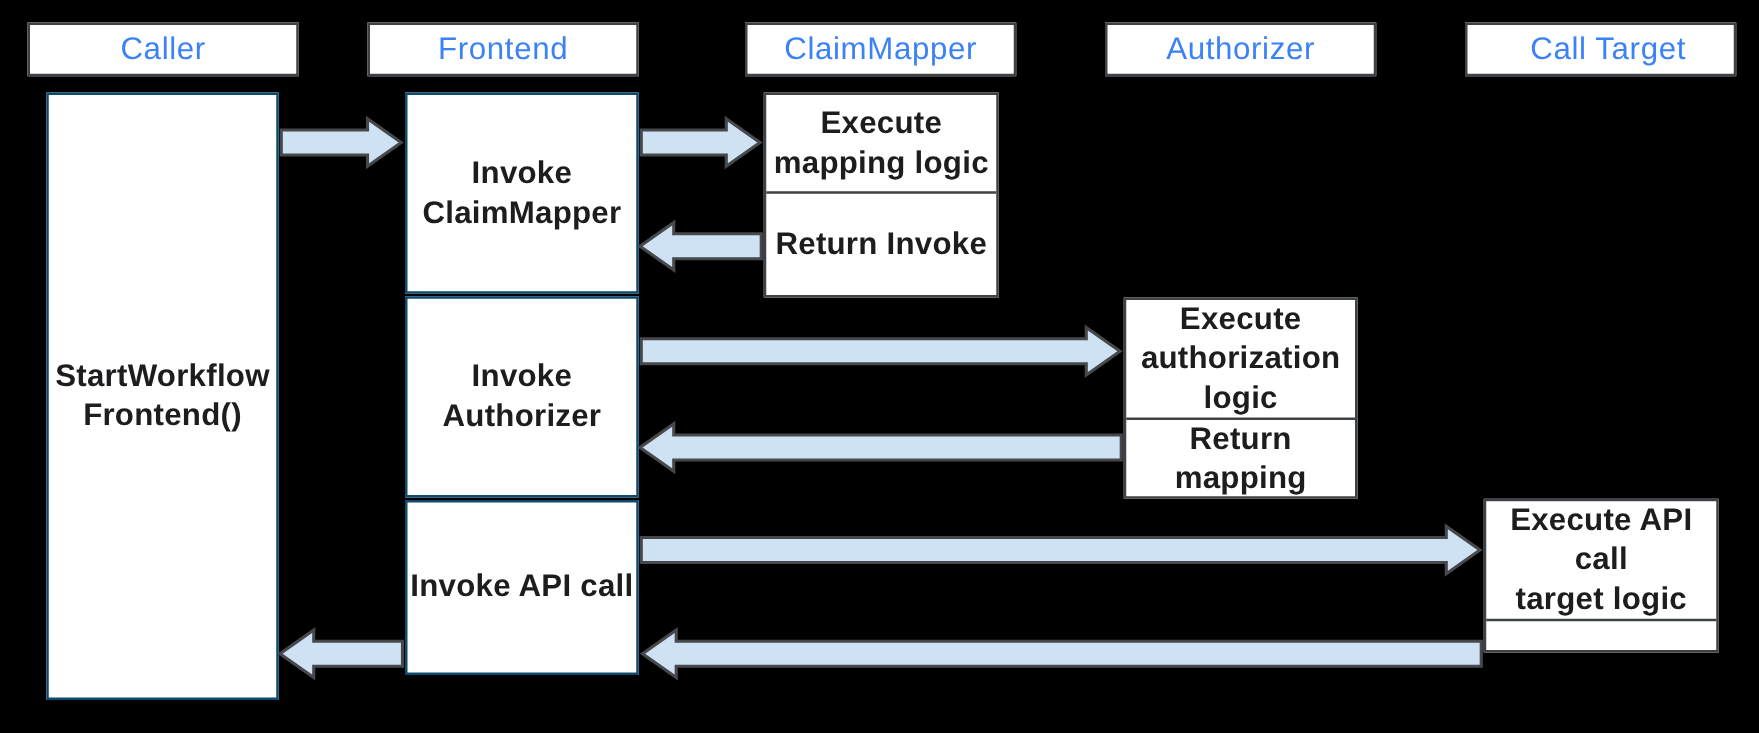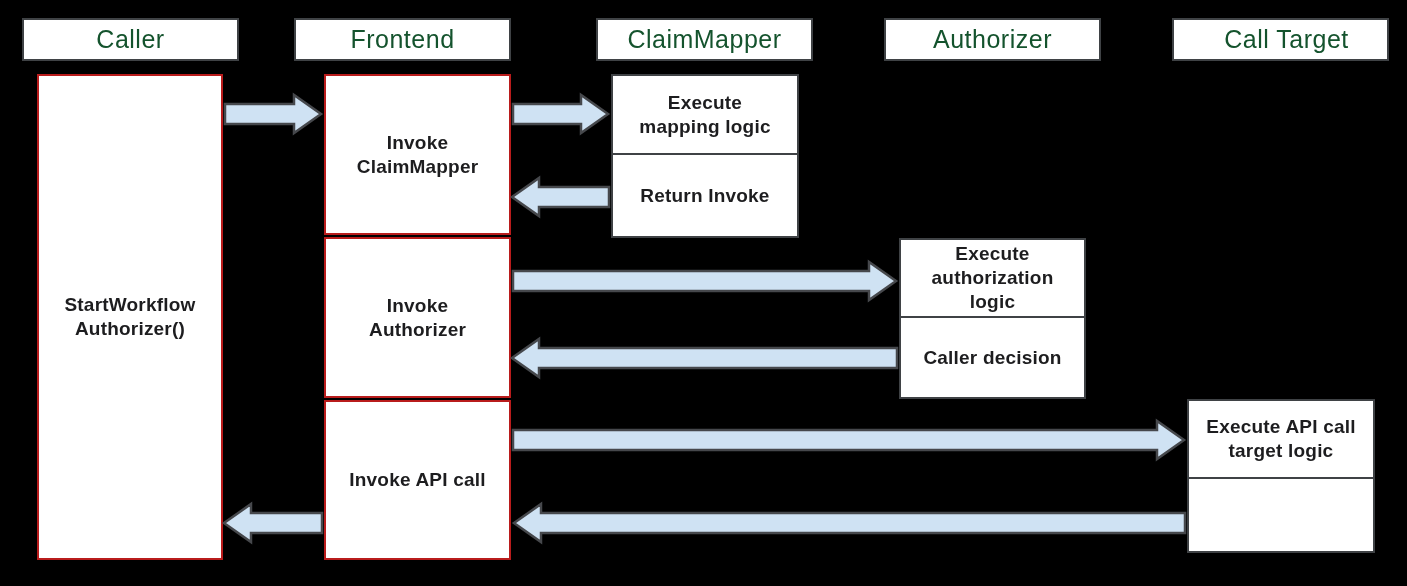--- a/index.html
+++ b/index.html
@@ -17,7 +17,7 @@
     background:#ffffff;
     border:2px solid #3f4245;
     display:flex;align-items:center;justify-content:center;
-    font-size:25px;font-weight:400;color:#14532d;
+    font-size:25px;font-weight:400;color:#3b82f6;
     letter-spacing:0.5px;
     top:18px;
   }

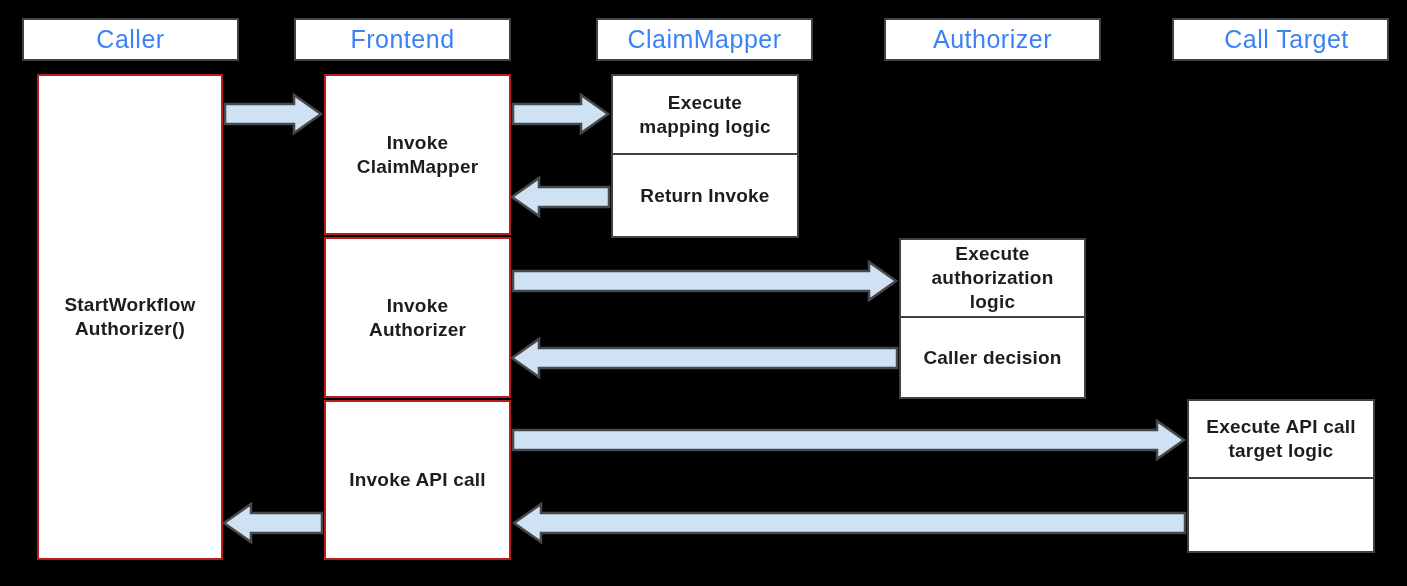--- a/index.html
+++ b/index.html
@@ -44,7 +44,7 @@
   .cell.fixed1{flex:0 0 79px;}
   .cell.fixed2{flex:0 0 78px;}
   .lbl{
-    font-size:19px;font-weight:700;color:#1d1d1f;
+    font-size:25px;font-weight:700;color:#1d1d1f;
     text-align:center;line-height:1.25;
     white-space:pre-line;
     letter-spacing:0.2px;

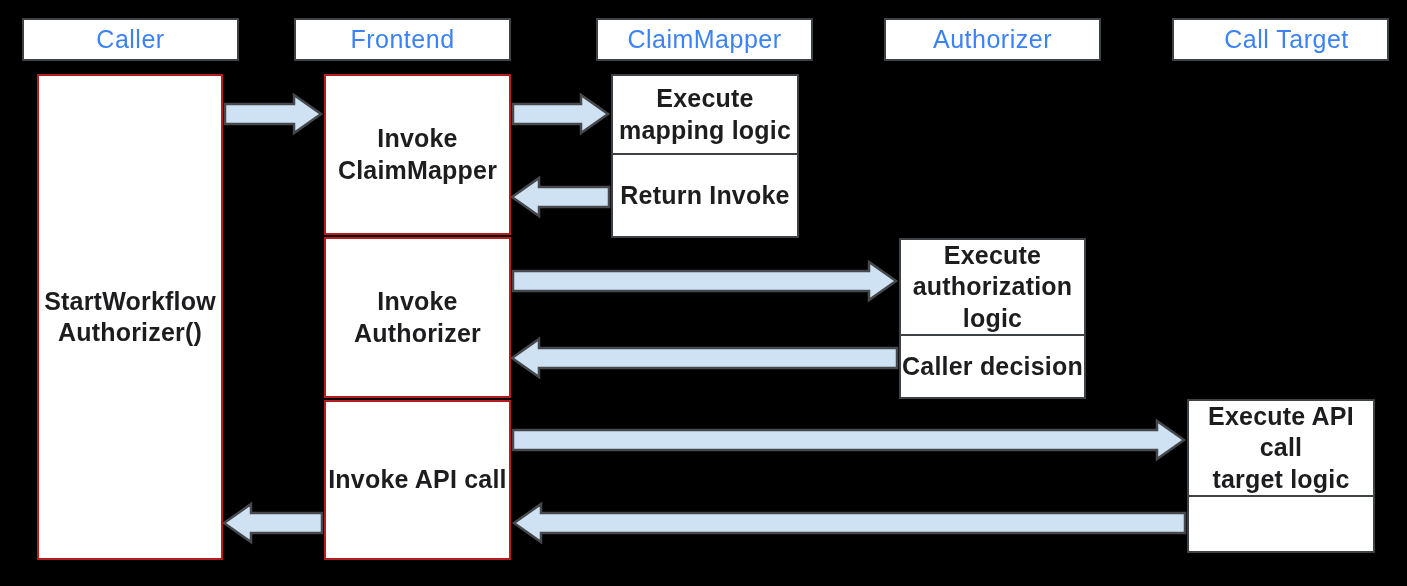--- a/index.html
+++ b/index.html
@@ -25,7 +25,7 @@
     position:absolute;
     box-sizing:border-box;
     background:#ffffff;
-    border:2px solid #b91c1c;
+    border:2px solid #0c4a6e;
     display:flex;align-items:center;justify-content:center;
   }
   .stack{

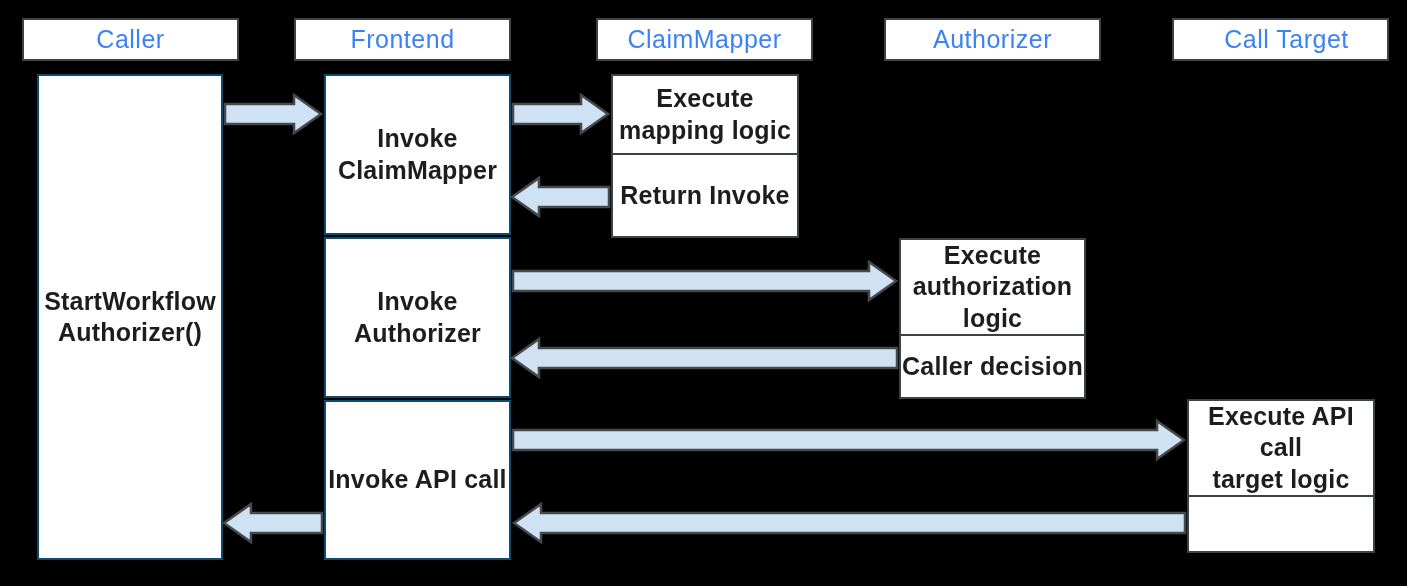--- a/index.html
+++ b/index.html
@@ -80,7 +80,7 @@
 
   <div class="actbox" style="left:37px;top:74px;width:186px;height:486px;">
     <span class="lbl">StartWorkflow
-Authorizer()</span>
+Frontend()</span>
   </div>
 
   <div class="actbox" style="left:324px;top:74px;width:187px;height:161px;">

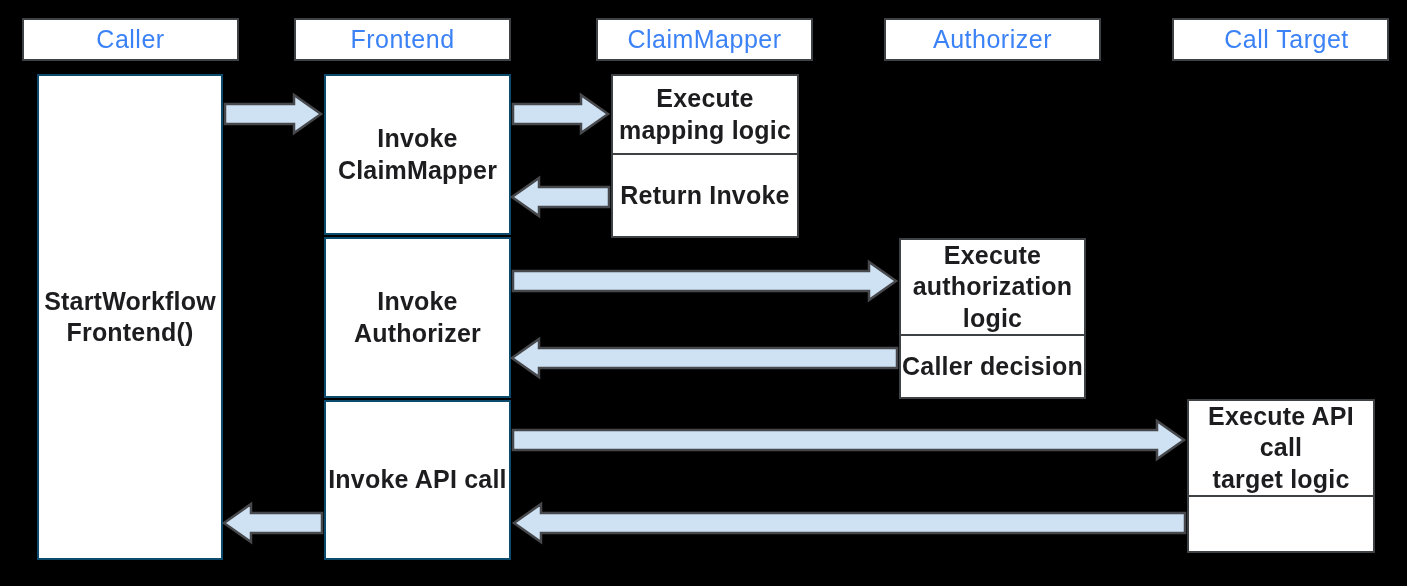--- a/index.html
+++ b/index.html
@@ -112,7 +112,7 @@
 logic</span>
     </div>
     <div class="cell">
-      <span class="lbl">Caller decision</span>
+      <span class="lbl">Return mapping</span>
     </div>
   </div>
 

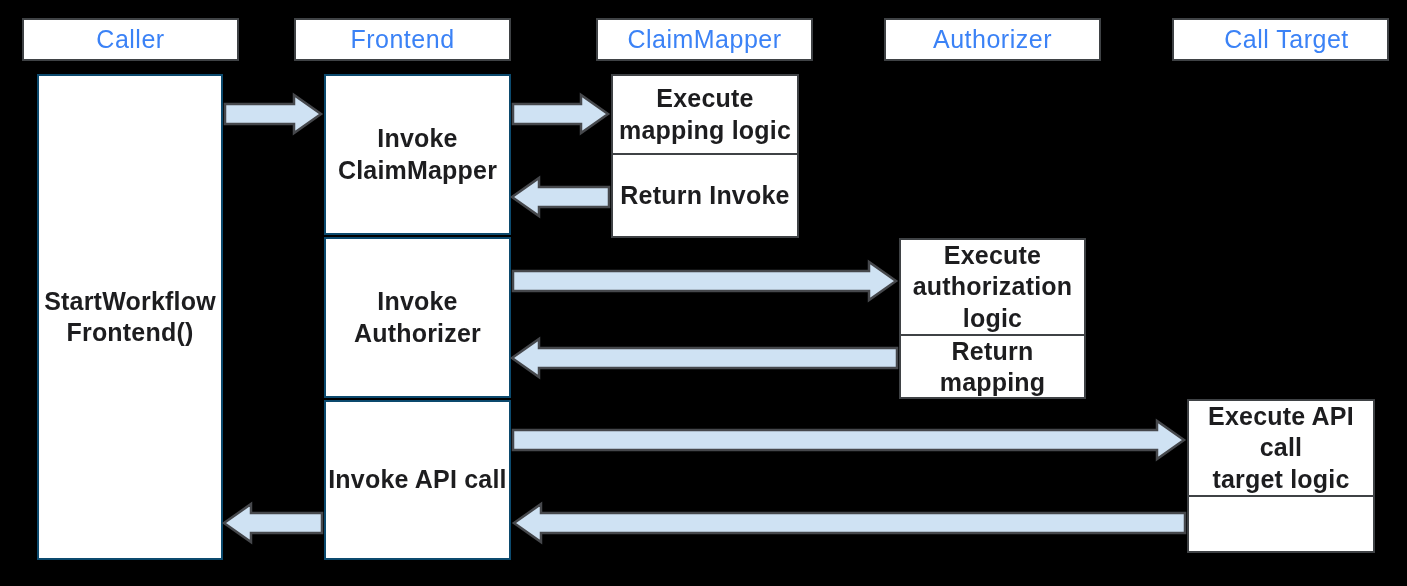--- a/index.html
+++ b/index.html
@@ -116,7 +116,7 @@
     </div>
   </div>
 
-  <div class="stack" style="left:1187px;top:399px;width:188px;height:154px;">
+  <div class="stack" style="left:1187px;top:399px;width:188px;height:123px;">
     <div class="cell divided fixed2">
       <span class="lbl">Execute API call
 target logic</span>

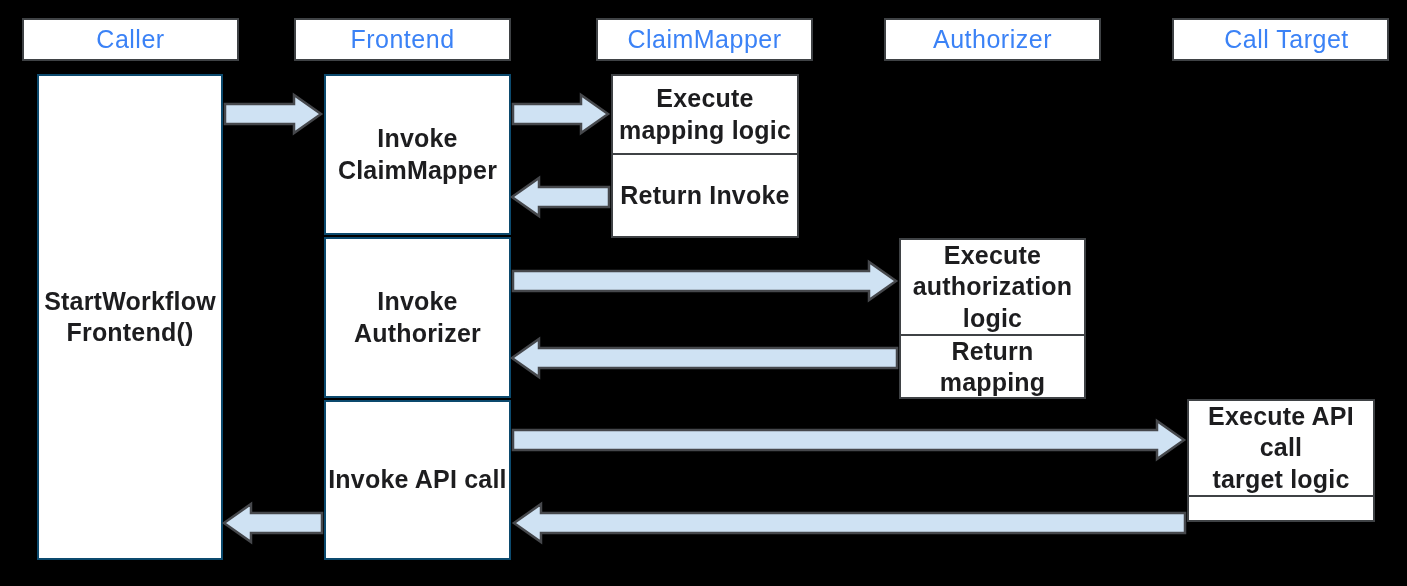--- a/index.html
+++ b/index.html
@@ -91,7 +91,7 @@
     <span class="lbl">Invoke
 Authorizer</span>
   </div>
-  <div class="actbox" style="left:324px;top:400px;width:187px;height:160px;">
+  <div class="actbox" style="left:324px;top:400px;width:187px;height:140px;">
     <span class="lbl">Invoke API call</span>
   </div>
 

